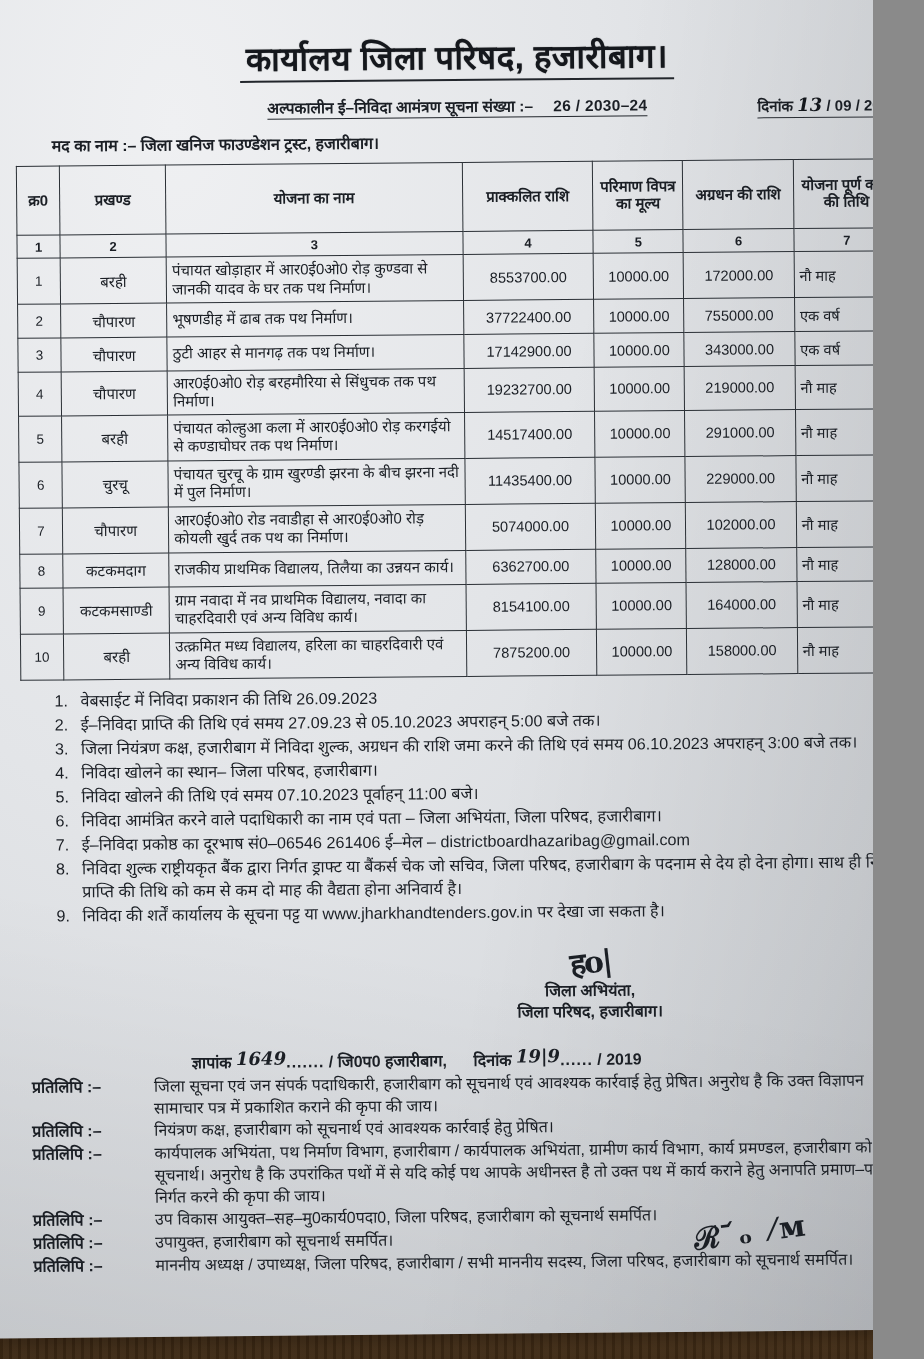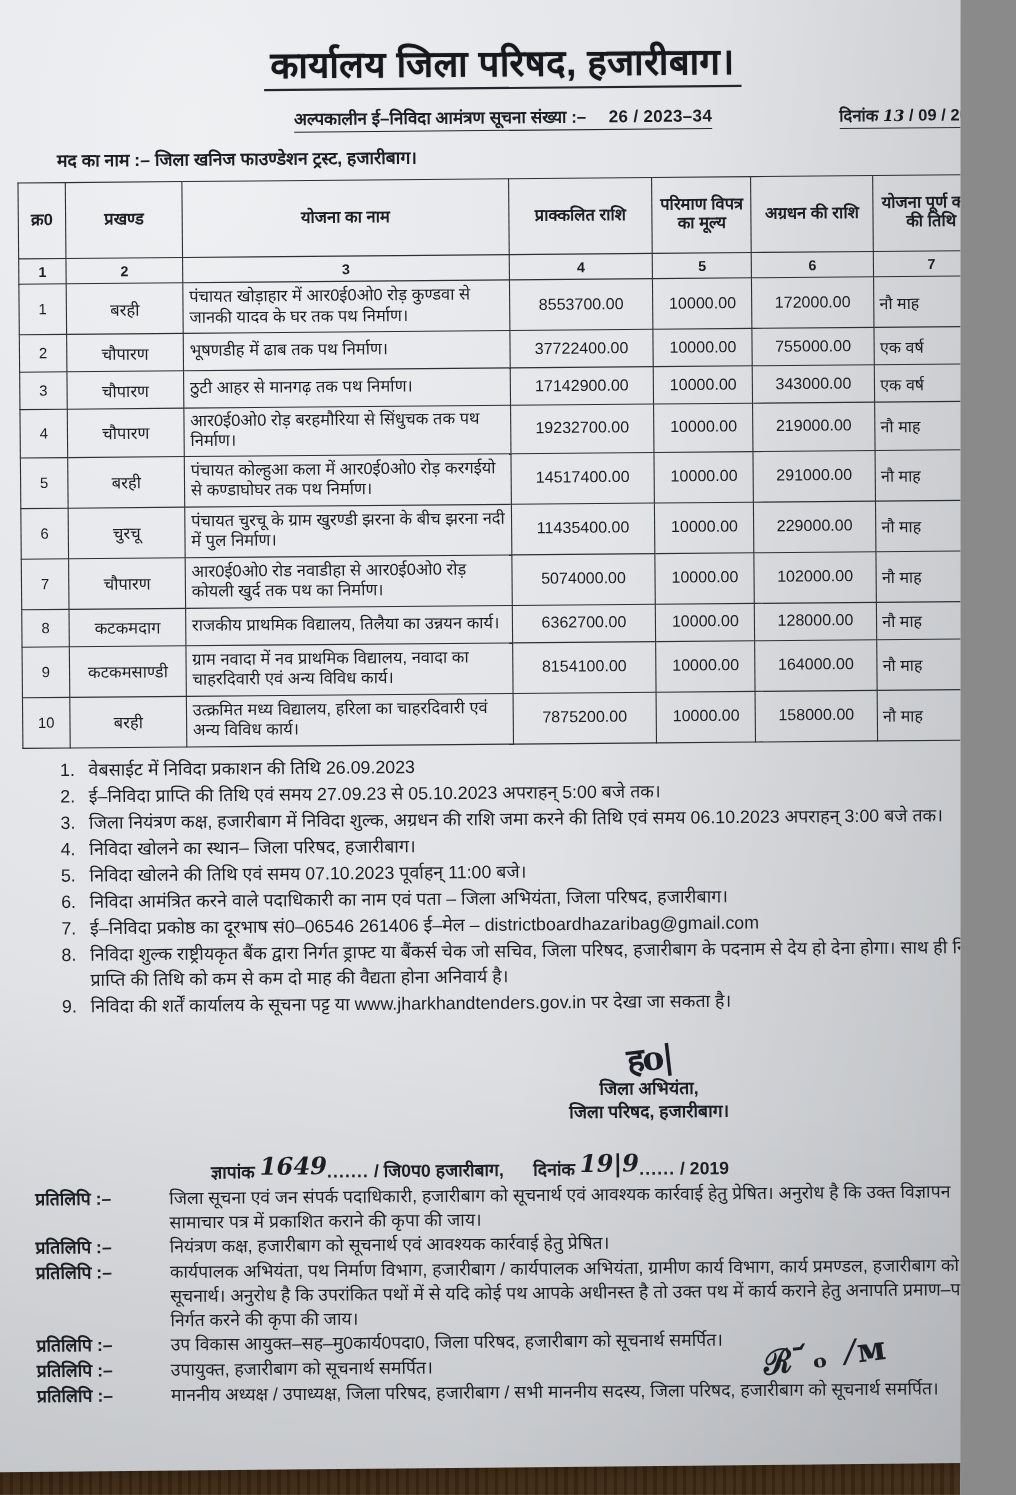--- a/index.html
+++ b/index.html
@@ -235,7 +235,7 @@
     <div class="notice-line">
       <span class="u">
         <span>अल्पकालीन ई–निविदा आमंत्रण सूचना संख्या :–</span>
-        <span class="notice-no">26 / 2023–34</span>
+        <span class="notice-no">26 / 2030–24</span>
       </span>
     </div>
 

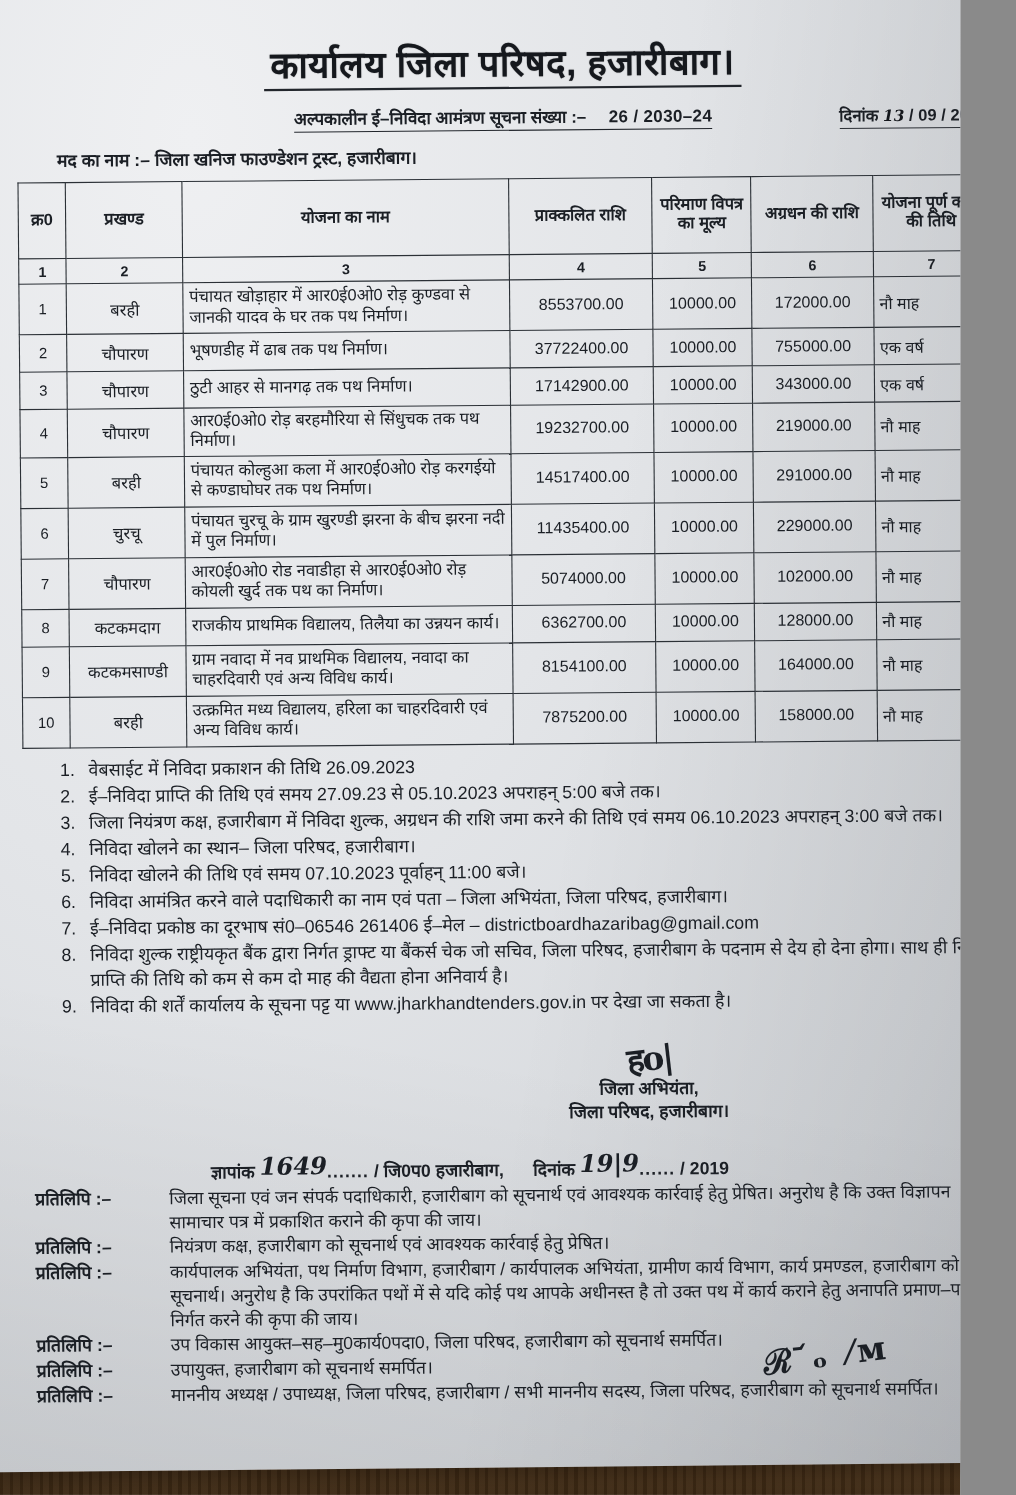--- a/index.html
+++ b/index.html
@@ -105,7 +105,7 @@
     font-family: "DejaVu Serif", serif;
     font-style: italic;
     font-weight: 700;
-    font-size: 14px;
+    font-size: 18px;
     color: #14171c;
   }
   .fund-line {

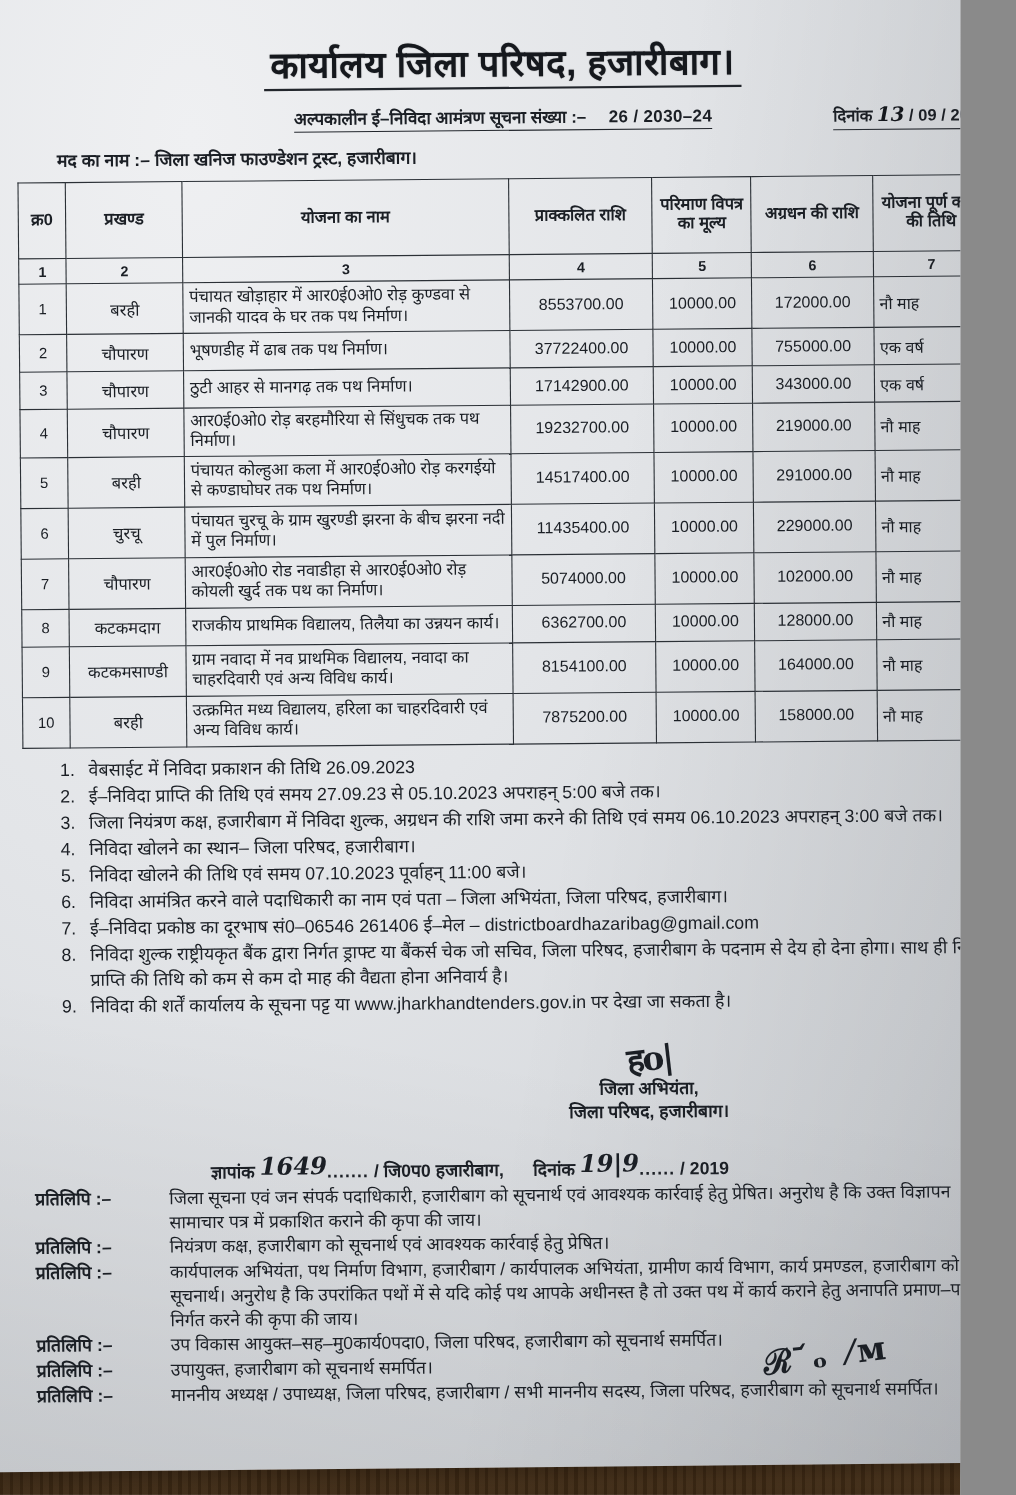--- a/index.html
+++ b/index.html
@@ -187,7 +187,7 @@
     font-family: "DejaVu Serif", serif;
     font-style: italic;
     font-weight: 700;
-    font-size: 22px;
+    font-size: 18px;
     position: relative;
     top: -3px;
   }

